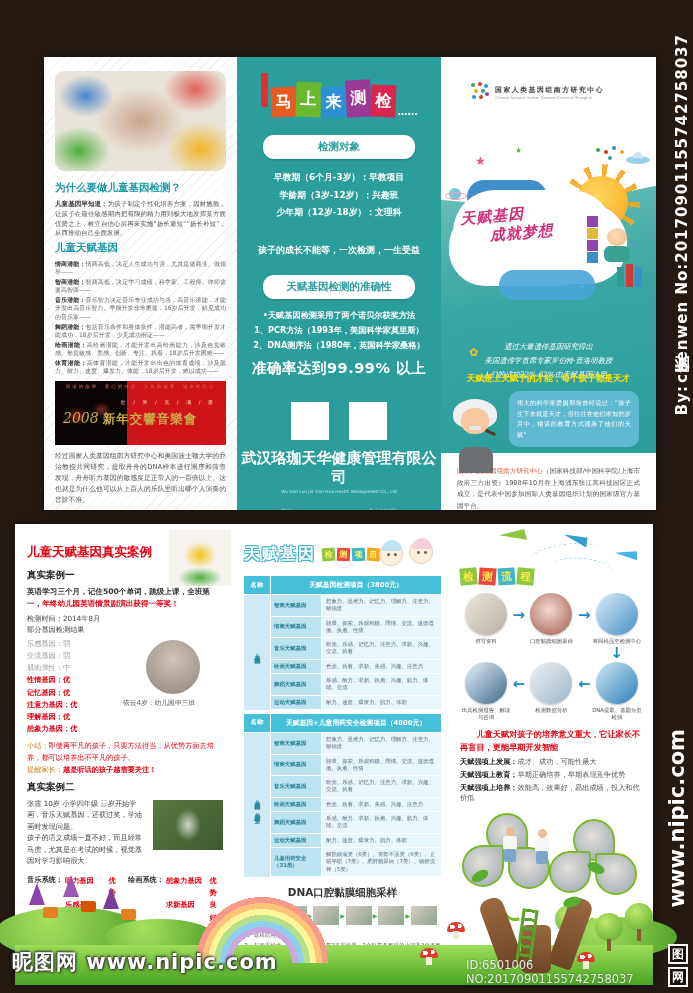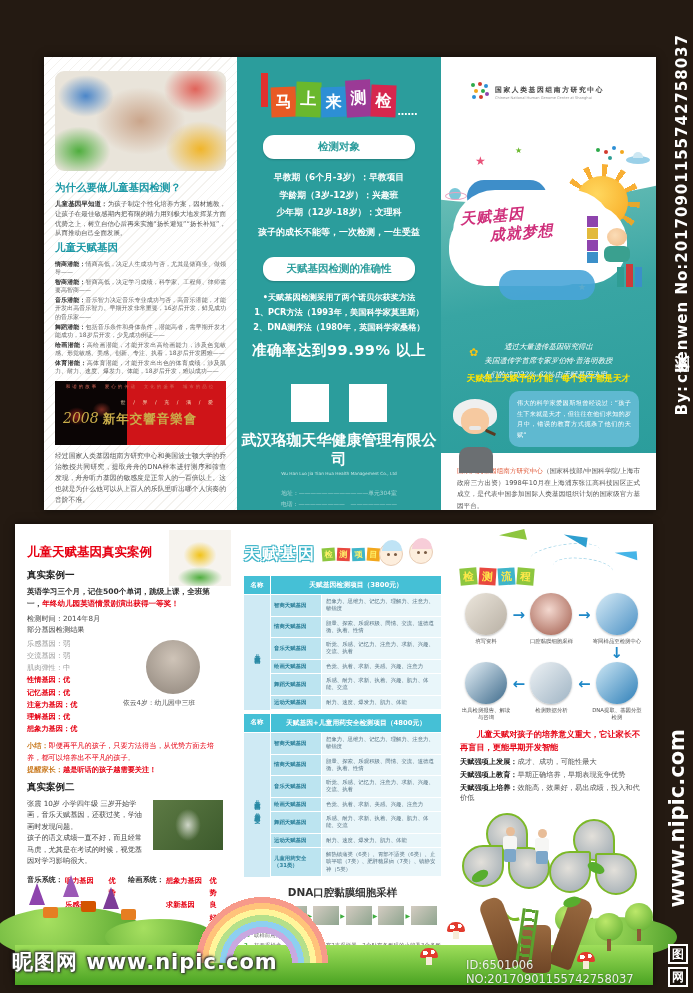--- a/index.html
+++ b/index.html
@@ -52,7 +52,7 @@
   .pill { background:#fff; color:#2b9d9c; font-weight:bold; font-size:10.5px; border-radius:11px;
     width:152px; margin:18px auto 0; padding:5px 0; box-shadow:0 1px 2px rgba(0,0,0,.2); }
   .targets { margin-top:10px; font-size:8.8px; font-weight:bold; line-height:2.0; }
-  .slogan { font-size:9px; font-weight:bold; margin-top:4px;text-align:center; }
+  .slogan { font-size:9px; font-weight:bold; margin-top:22px;text-align:center; }
   .acc { margin-top:9px; font-size:8.2px; font-weight:bold; line-height:1.85; }
   .acc-big { font-size:14.5px; font-weight:bold; margin-top:6px; letter-spacing:.5px; }
   .qrs { display:flex; justify-content:center; gap:20px; margin-top:24px; }

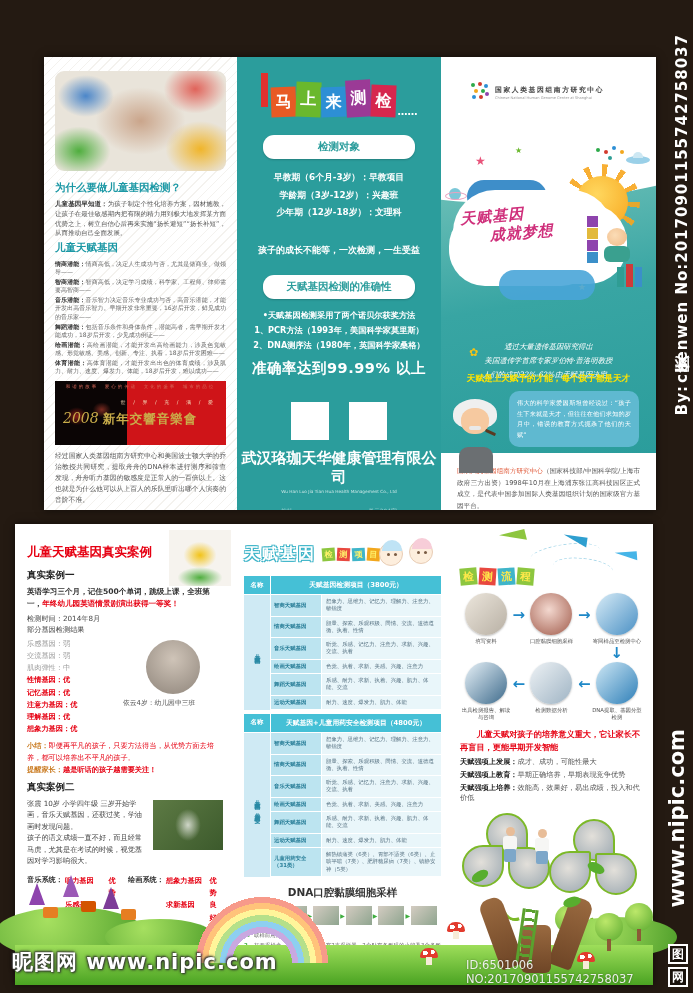--- a/index.html
+++ b/index.html
@@ -154,7 +154,7 @@
     background:radial-gradient(circle at 50% 35%, #cfc4b8, #8f857b); }
   .profile { font-size:6.8px; color:#555; line-height:1.55; }
   .summary { font-size:7.2px; line-height:1.55; margin-top:5px; color:#e60012; }
-  .sum-label { color:#c97a1f; font-weight:bold; }
+  .sum-label { color:#c97a1f; font-weight:normal; }
   .remind { font-size:7.2px; margin-top:2px; color:#e60012; font-weight:bold; }
   .case2-p { font-size:7.2px; color:#444; line-height:1.6; }
   .photo-case2 { float:right; width:70px; height:50px; margin:2px 0 3px 6px; background:

